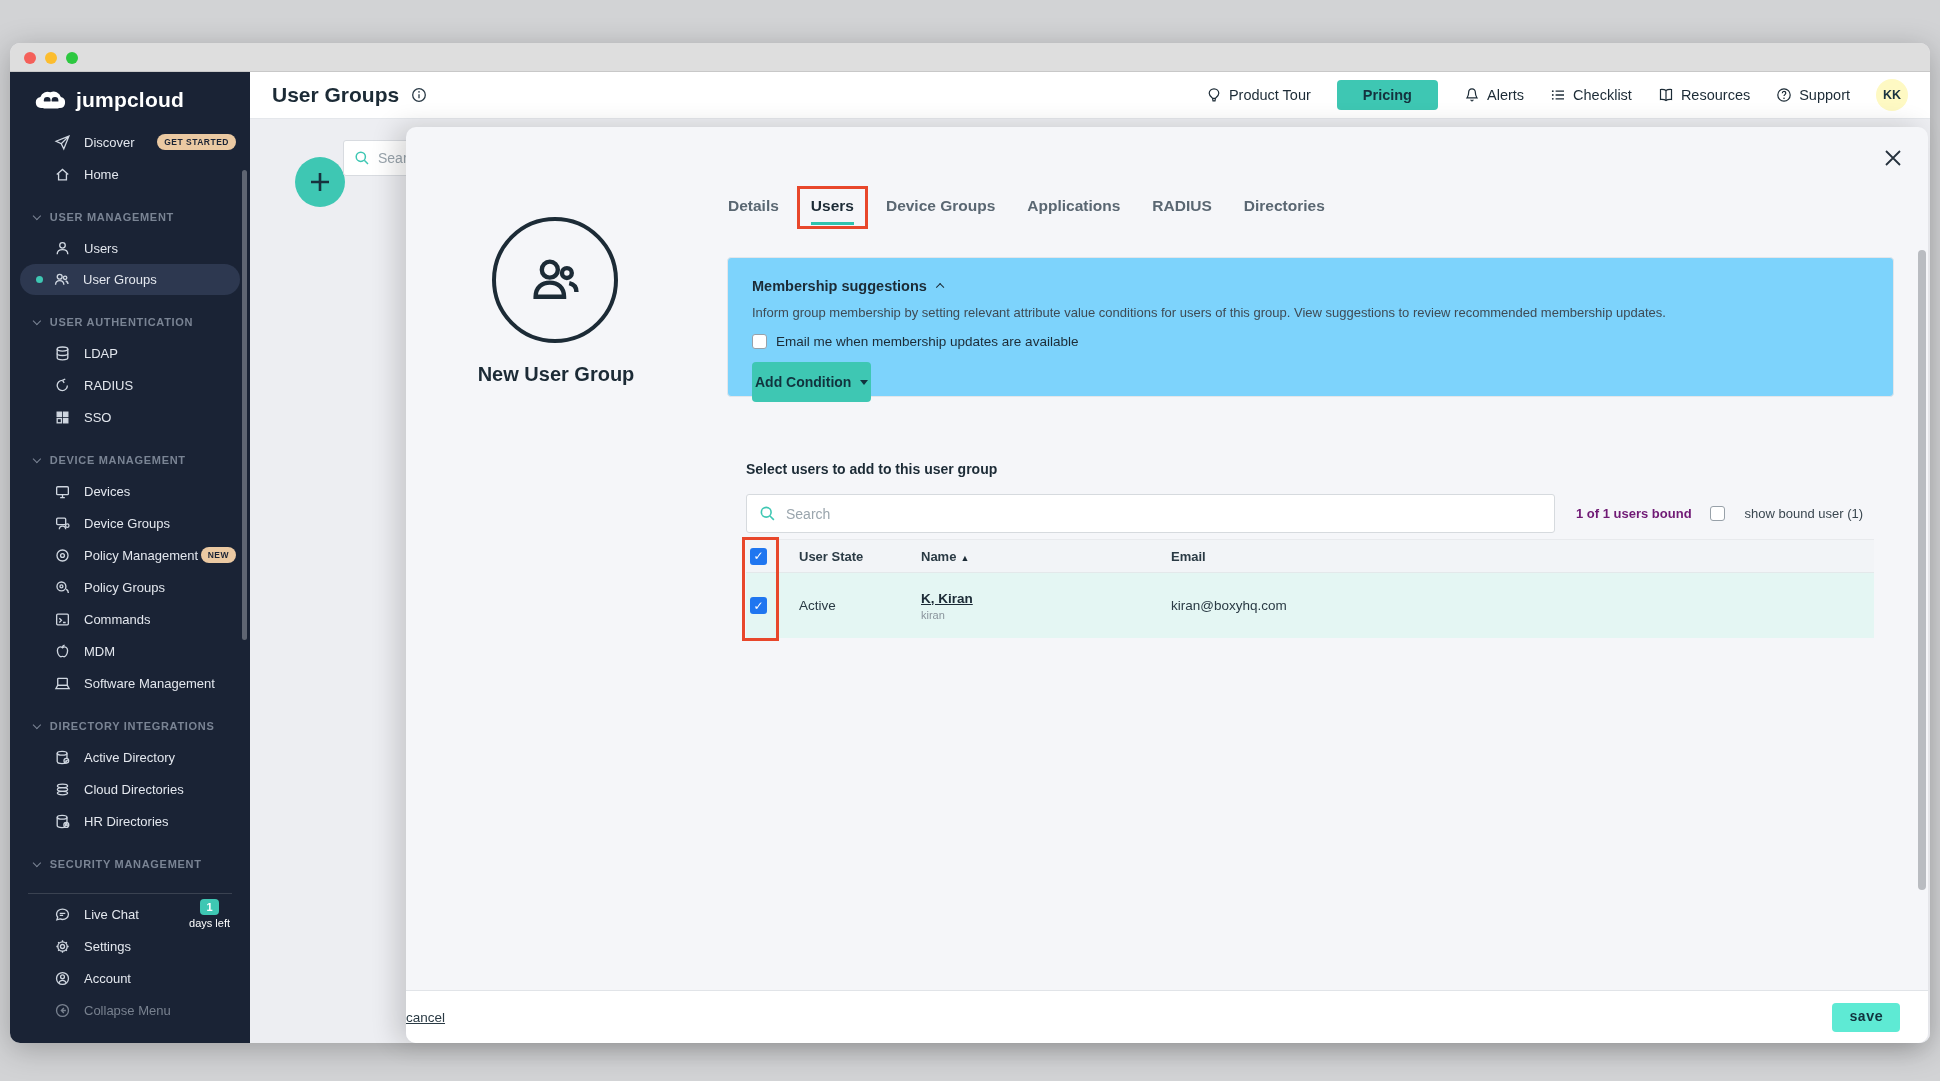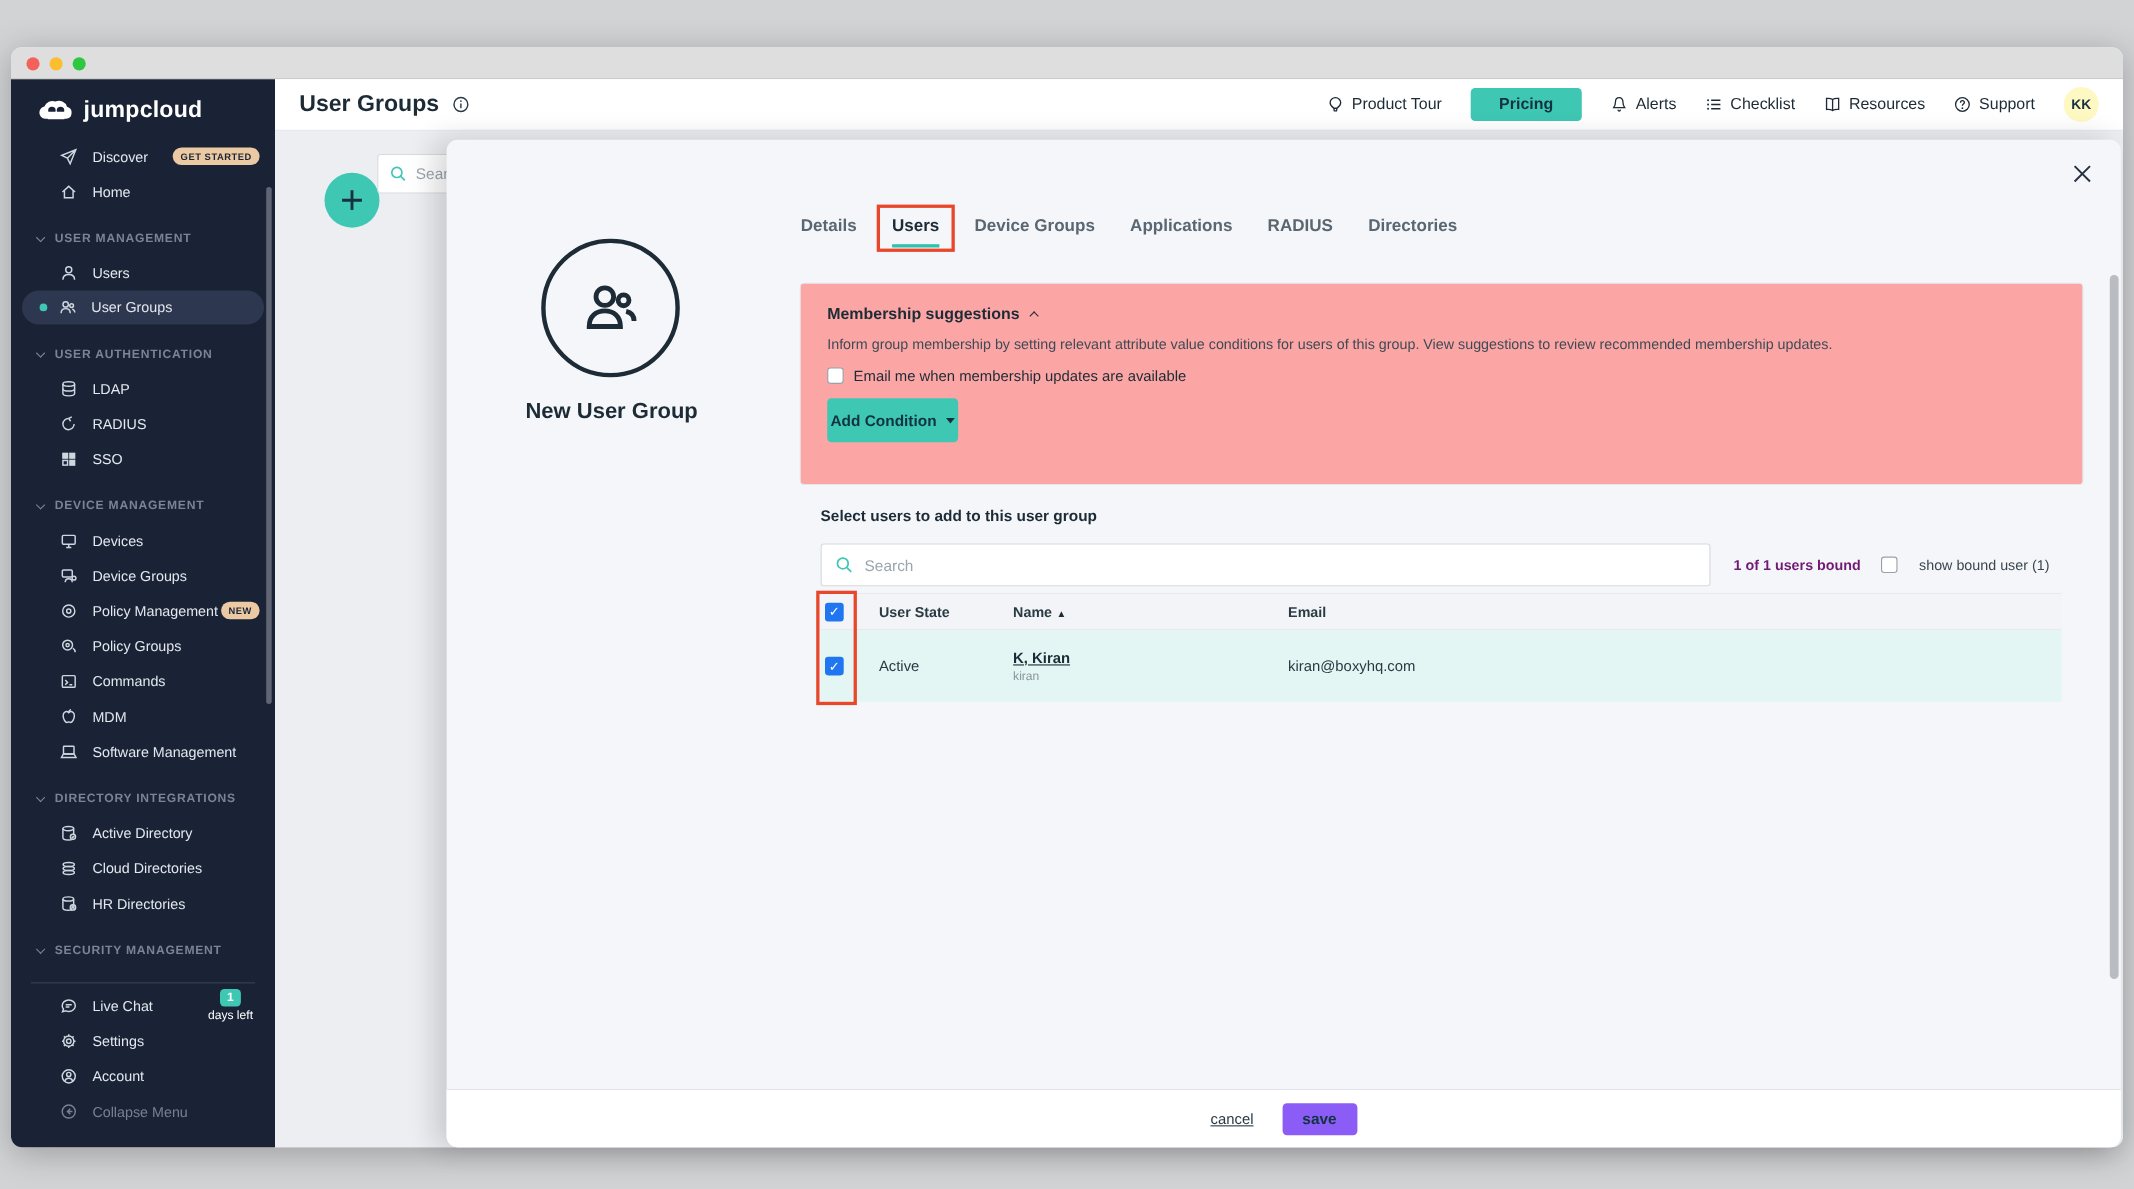--- a/index.html
+++ b/index.html
@@ -85,7 +85,7 @@
   .tab.active { color:#1c2b36; border-bottom:3px solid #2fc3ae; }
   .tab .annot { position:absolute; left:-14px; right:-14px; top:-11px; bottom:-7px; border:3px solid #e8472b; pointer-events:none; }
 
-  .panel { position:absolute; left:321px; top:130px; width:1167px; height:184px; background:#fca5a5;
+  .panel { position:absolute; left:321px; top:130px; width:1167px; height:140px; background:#7dd3fc;
            border:1px solid #e3e6ea; border-radius:4px; padding:20px 24px; }
   .panel-title { display:flex; align-items:center; gap:10px; font-size:14.5px; font-weight:bold; color:#1c2b36; cursor:pointer; }
   .chev-up { border:solid #1c2b36; border-width:0 1.6px 1.6px 0; padding:2.6px; display:inline-block; transform:rotate(-135deg); margin-top:3px; }

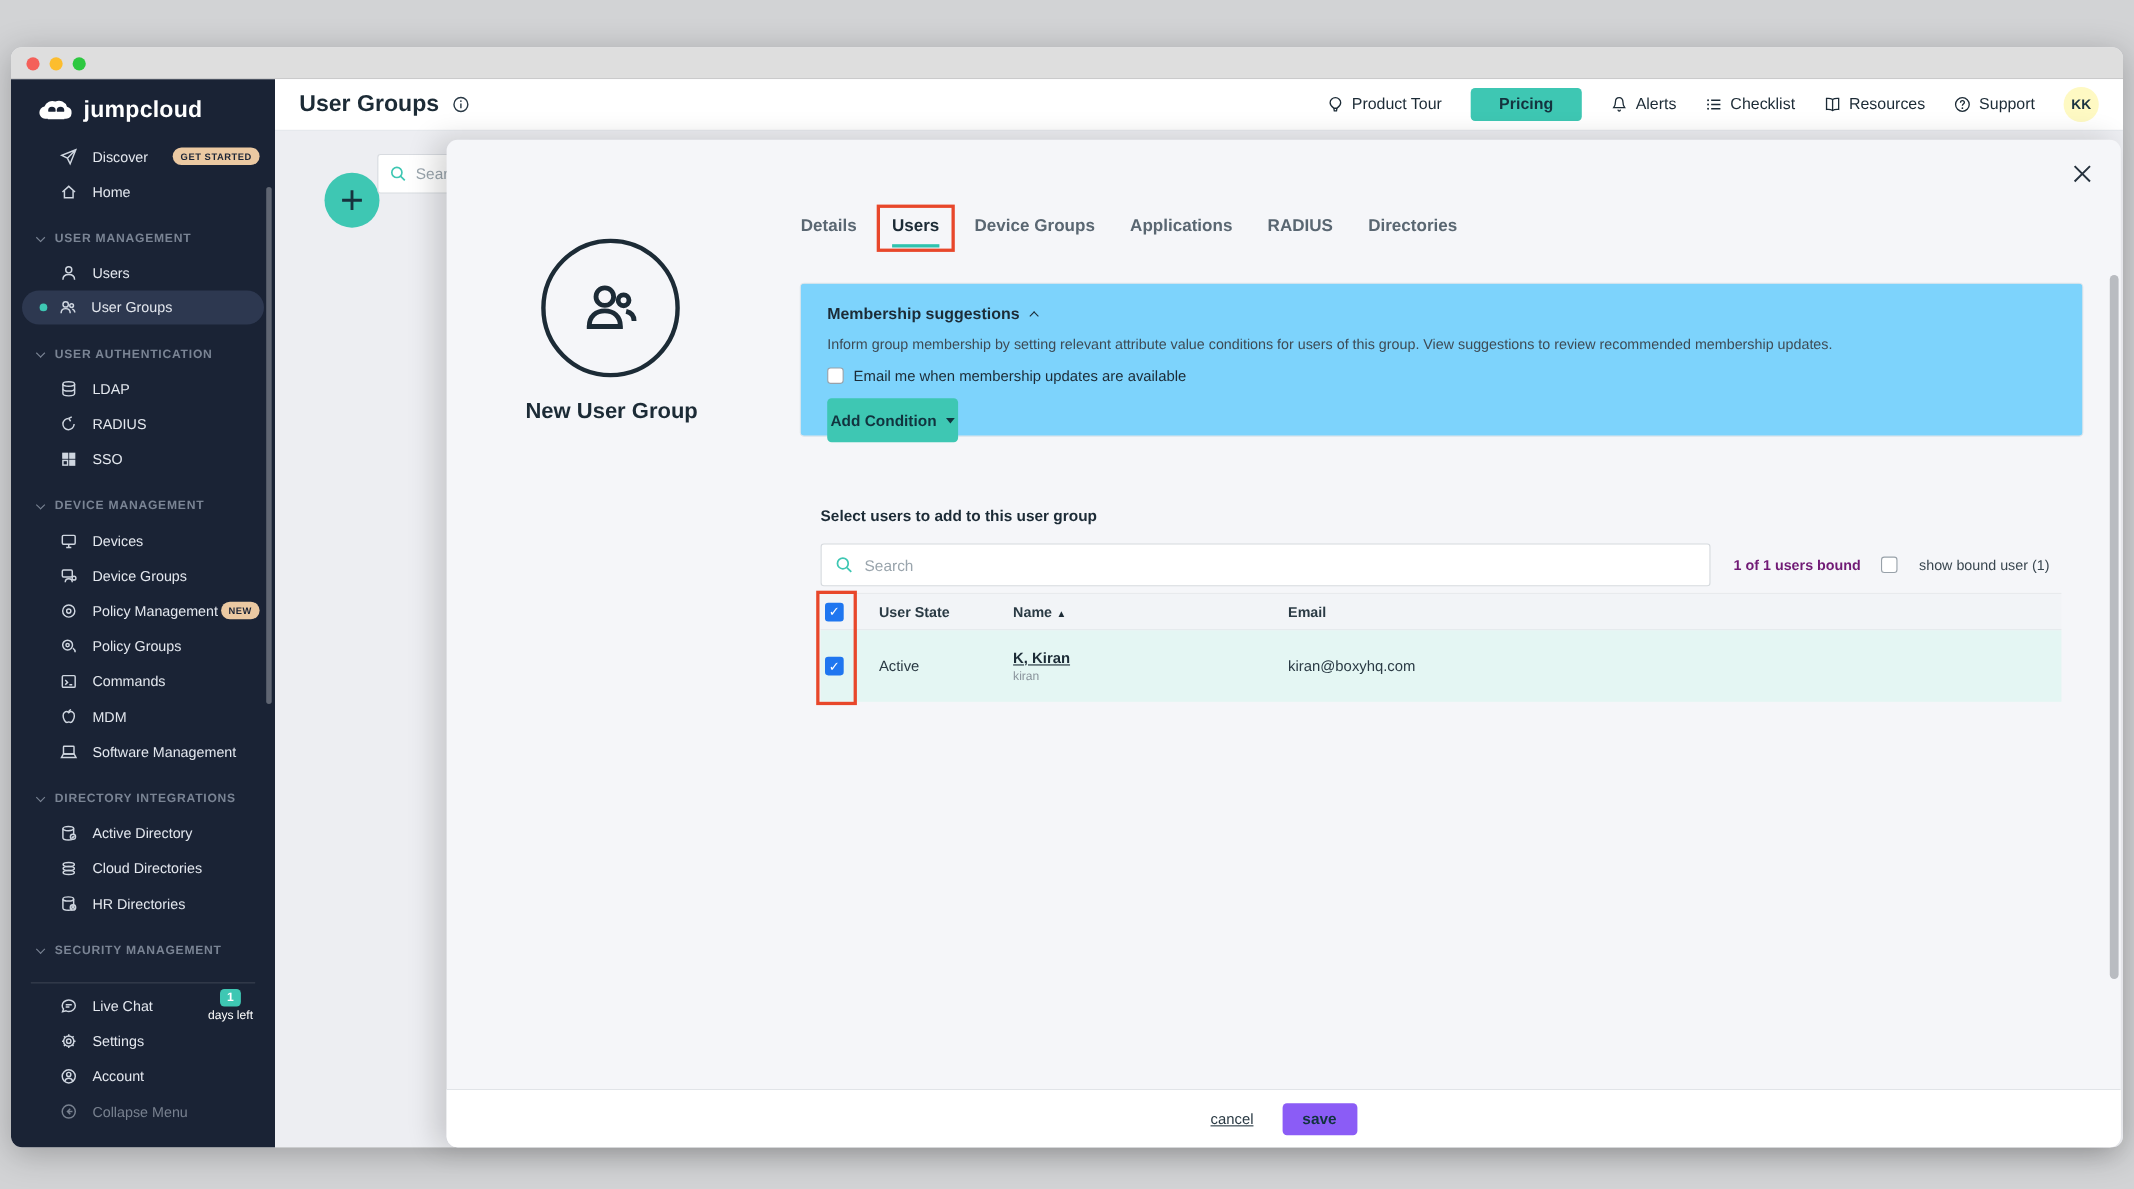--- a/index.html
+++ b/index.html
@@ -123,7 +123,7 @@
   .annot-cbx { position:absolute; left:336px; top:410px; width:37px; height:104px; border:3px solid #e8472b; pointer-events:none; }
 
   .drawer-footer { position:absolute; left:0; right:0; bottom:0; height:53px; background:#fff; border-top:1px solid #e1e4e8;
-                   border-radius:0 0 10px 10px; display:flex; align-items:center; justify-content:center; gap:26px; }
+                   border-radius:0 0 10px 10px; display:flex; align-items:center; justify-content:space-between; gap:26px; padding-right:28px; }
   .cancel-link { font-size:13.5px; color:#2a3a44; text-decoration:underline; cursor:pointer; }
   .btn-save { width:68px; height:29px; background:#8b5cf6; border:none; border-radius:4px;
               font-size:14px; font-weight:bold; color:#11333e; cursor:pointer; font-family:Liberation Sans, sans-serif; }

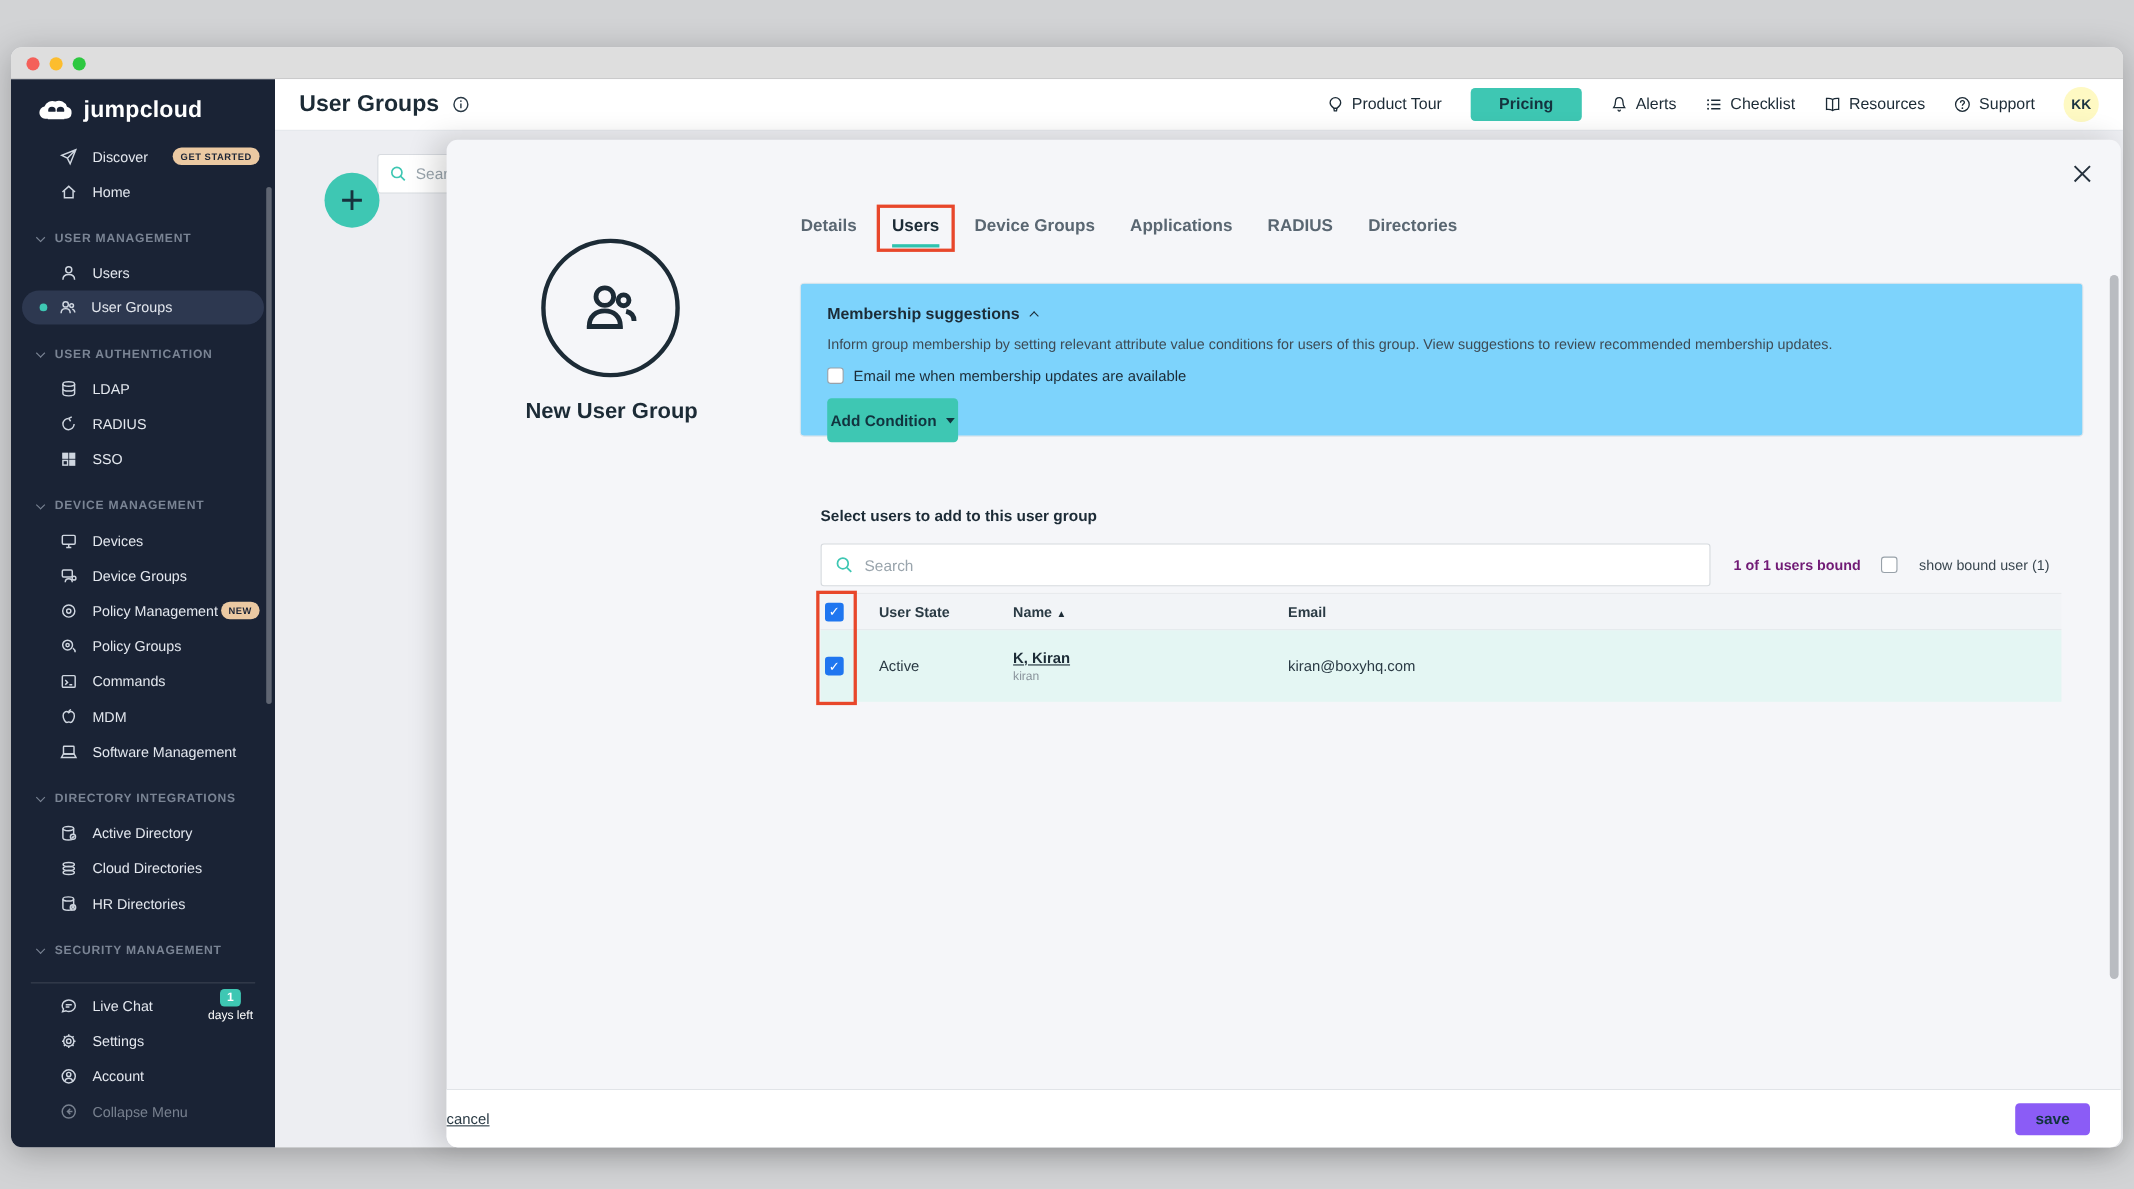--- a/index.html
+++ b/index.html
@@ -125,8 +125,8 @@
   .drawer-footer { position:absolute; left:0; right:0; bottom:0; height:53px; background:#fff; border-top:1px solid #e1e4e8;
                    border-radius:0 0 10px 10px; display:flex; align-items:center; justify-content:space-between; gap:26px; padding-right:28px; }
   .cancel-link { font-size:13.5px; color:#2a3a44; text-decoration:underline; cursor:pointer; }
-  .btn-save { width:68px; height:29px; background:#8b5cf6; border:none; border-radius:4px;
-              font-size:14px; font-weight:bold; color:#11333e; cursor:pointer; font-family:Liberation Sans, sans-serif; }
+  .btn-save { width:68px; height:29px; background:#5eead4; border:none; border-radius:4px;
+              font-size:14px; font-weight:bold; color:#11333e; cursor:pointer; font-family:Liberation Mono, monospace; }
   .drawer-scroll { position:absolute; right:2px; top:123px; width:8px; height:640px; background:#b9bcc1; border-radius:4px; }
 </style>
 </head>

